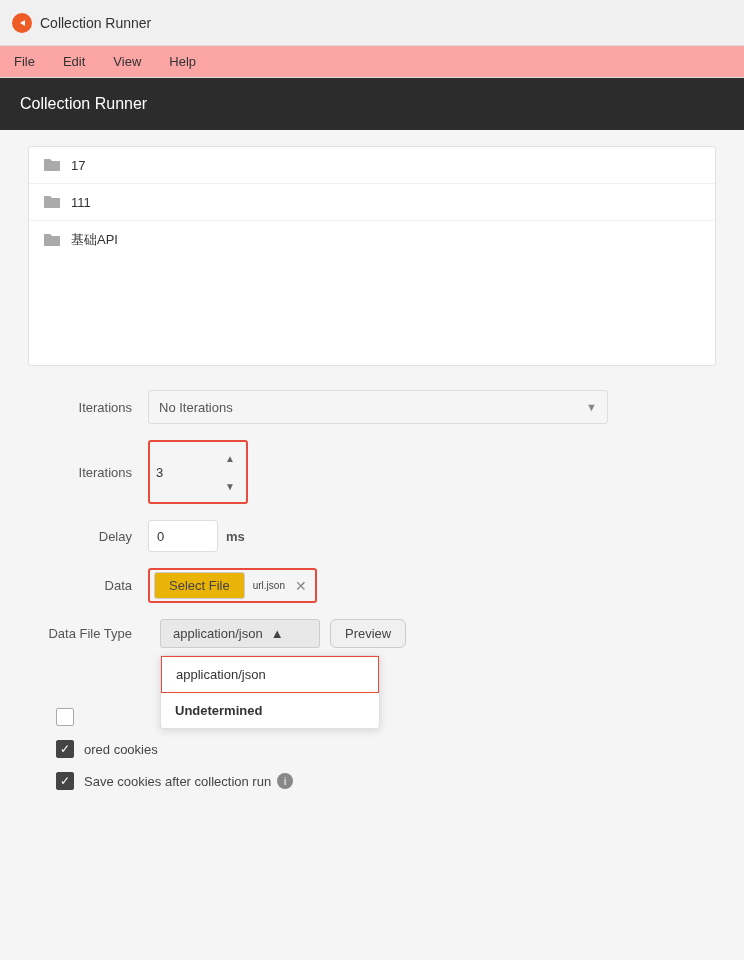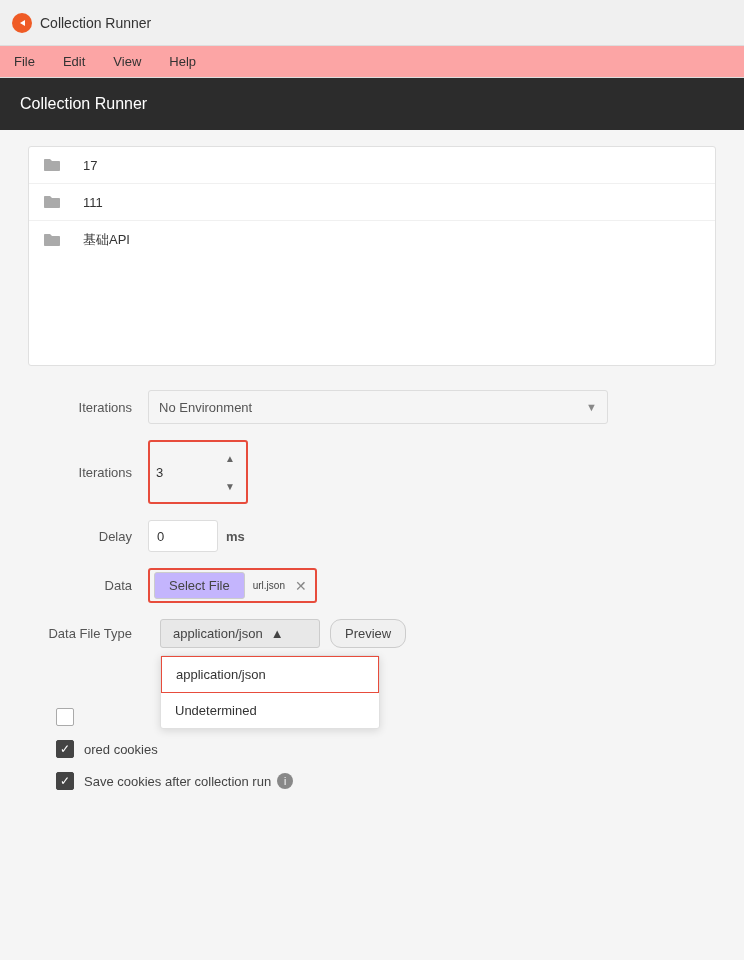--- a/index.html
+++ b/index.html
@@ -83,7 +83,6 @@
       padding: 10px 14px;
       border-bottom: 1px solid #f0f0f0;
       cursor: pointer;
-      gap: 12px;
     }
     .collection-item:last-child { border-bottom: none; }
     .folder-icon {

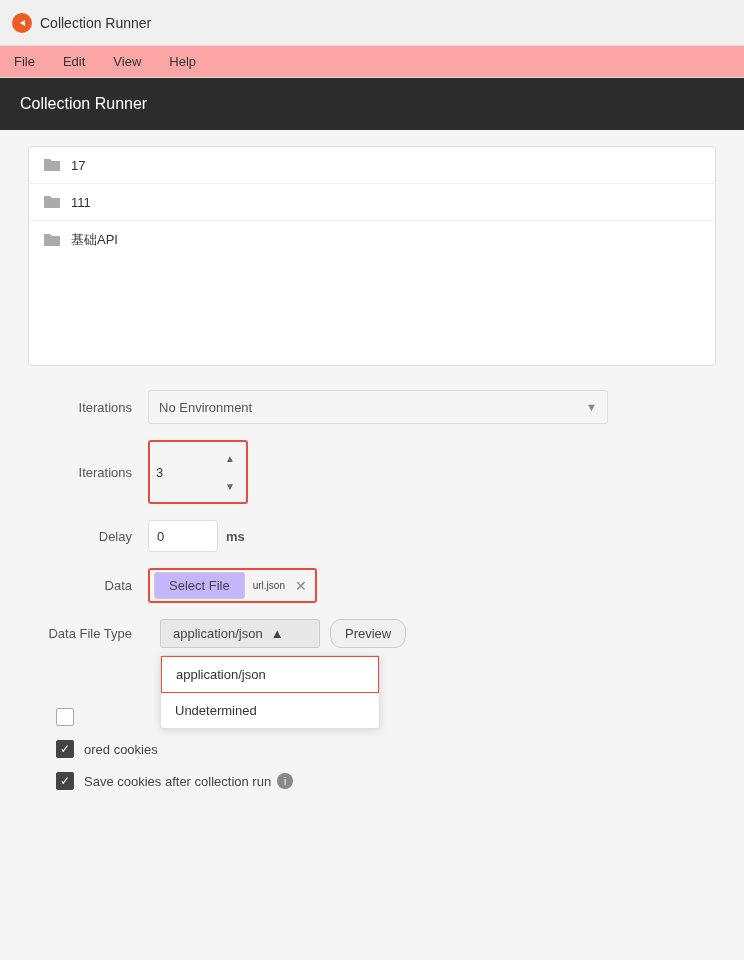--- a/index.html
+++ b/index.html
@@ -372,7 +372,7 @@
     <div class="form-row">
       <span class="form-label">Iterations</span>
       <div class="env-dropdown">
-        <span>No Environment</span>
+        <span>No Iterations</span>
         <span class="dropdown-arrow">▼</span>
       </div>
     </div>

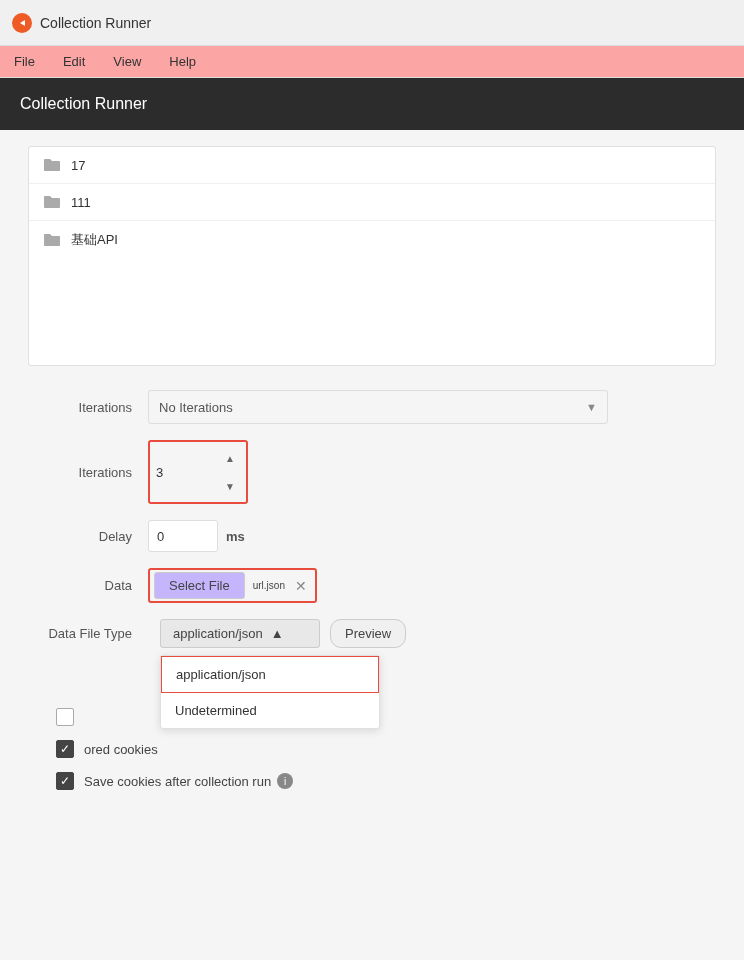--- a/index.html
+++ b/index.html
@@ -189,7 +189,7 @@
       padding: 2px 4px;
     }
     .select-file-btn {
-      background: #c4b5fd;
+      background: #eab308;
       border: 1px solid #ccc;
       border-radius: 3px;
       padding: 5px 14px;

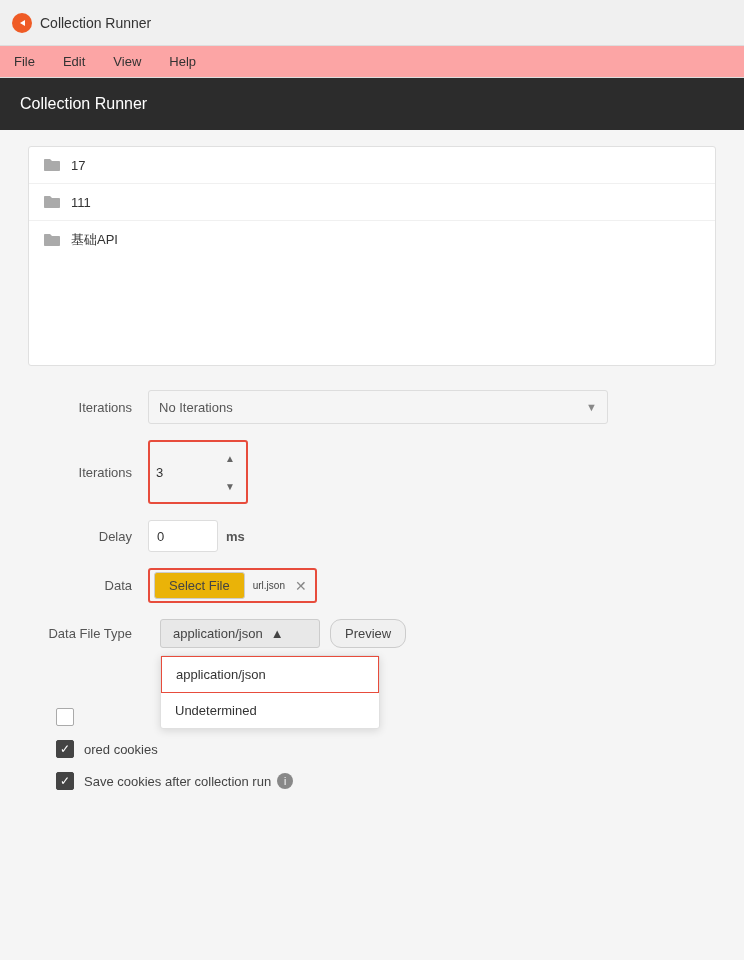--- a/index.html
+++ b/index.html
@@ -236,7 +236,7 @@
     .preview-btn {
       background: #f0f0f0;
       border: 1px solid #ccc;
-      border-radius: 11px;
+      border-radius: 6px;
       padding: 6px 14px;
       font-size: 13px;
       color: #444;

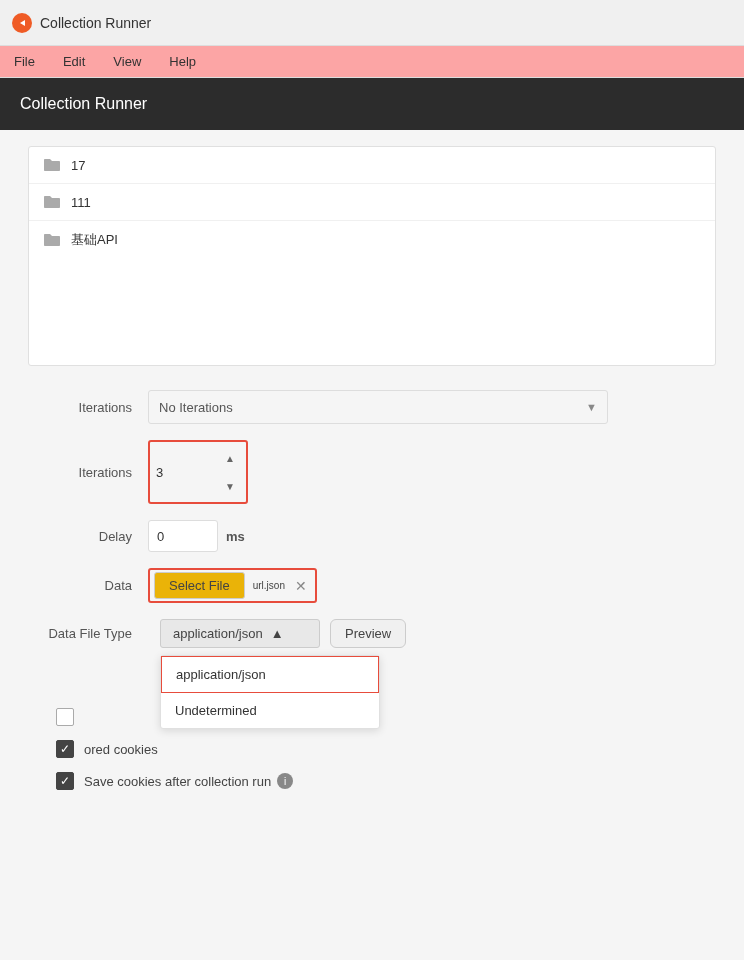--- a/index.html
+++ b/index.html
@@ -262,7 +262,7 @@
       cursor: pointer;
       border-bottom: 1px solid #f0f0f0;
     }
-    .dropdown-menu-item:last-child { border-bottom: none; }
+    .dropdown-menu-item:last-child { border-bottom: none; font-weight: bold; }
     .dropdown-menu-item:first-child {
       background: #f9f9f9;
     }

